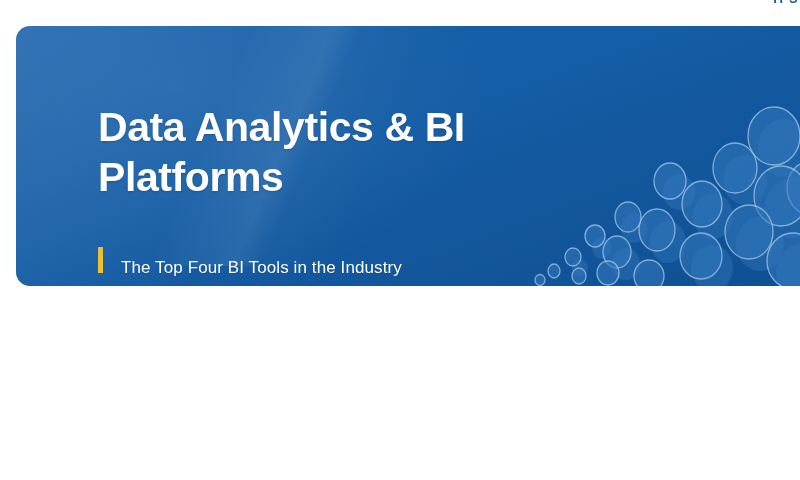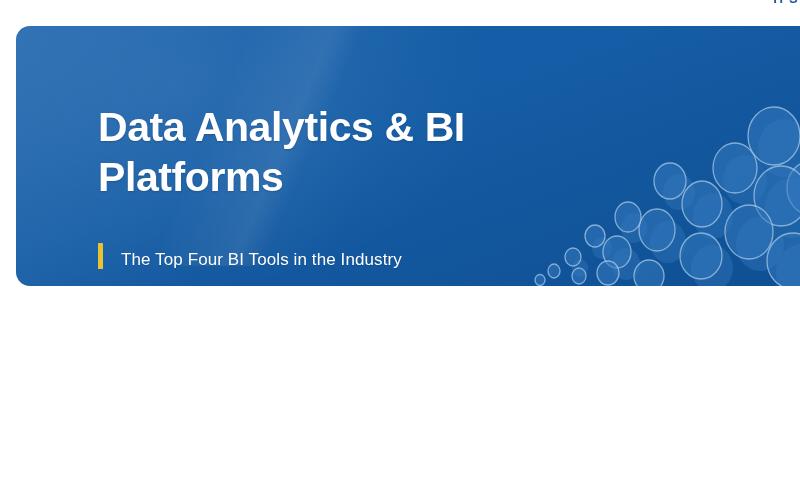--- a/index.html
+++ b/index.html
@@ -130,7 +130,7 @@
   }
 
   .hero-subtitle {
-    margin: 8px 0 0 18px;
+    margin: 16px 0 0 18px;
     color: #ffffff;
     font-size: 17px;
     line-height: 22px;

